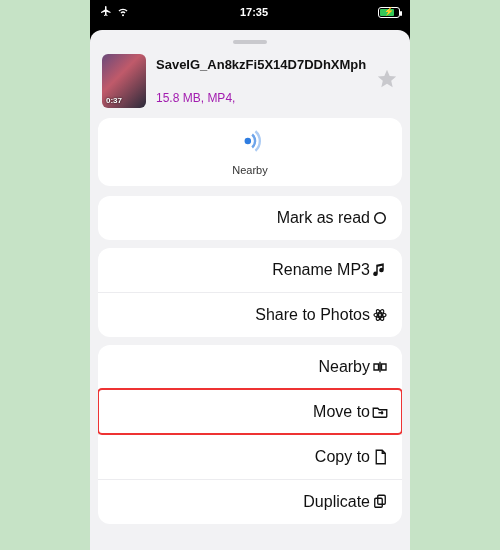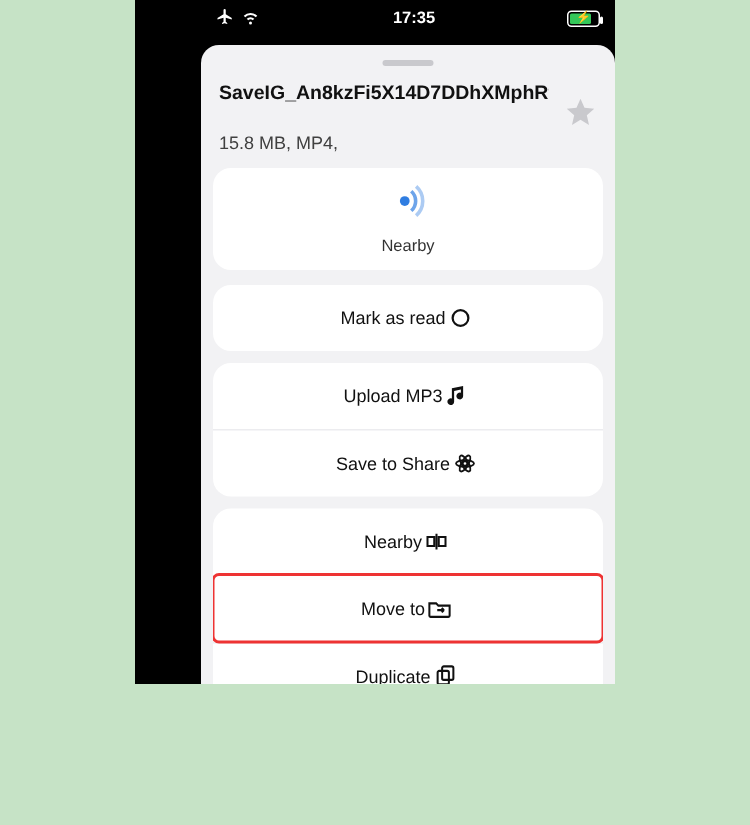--- a/index.html
+++ b/index.html
@@ -5,8 +5,8 @@
   * { box-sizing: border-box; margin: 0; padding: 0; font-family: -apple-system, "Helvetica Neue", Arial, sans-serif; }
   body { background: #c6e3c6; width: 500px; height: 550px; overflow: hidden; }
   .phone {
-    position: absolute; left: 90px; top: 0; width: 320px; height: 456px;
-    background: #000; border-radius: 0 0 0 0; overflow: hidden; padding-left: 44px;
+    position: absolute; left: 90px; top: 0; width: 320px; height: 550px;
+    background: #000; border-radius: 0 0 0 0; overflow: hidden;
   }
   .statusbar {
     height: 24px; display: flex; align-items: center; justify-content: space-between;

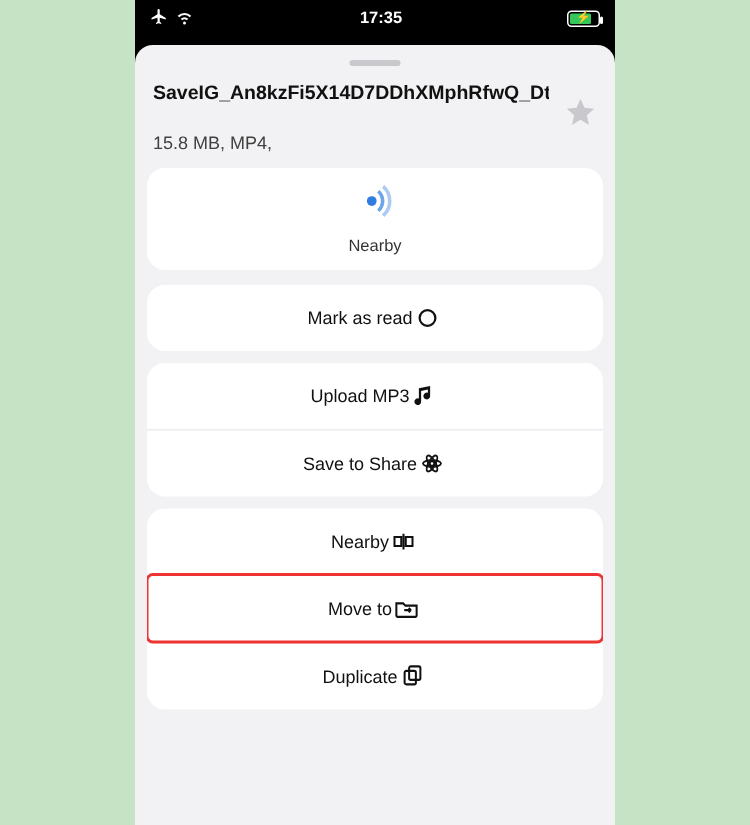--- a/index.html
+++ b/index.html
@@ -85,6 +85,9 @@
     <div class="grabber"></div>
 
     <div class="header">
+      <div class="thumb">
+        <span class="dur">0:37</span>
+      </div>
       <div class="meta">
         <div class="fname">SaveIG_An8kzFi5X14D7DDhXMphRfwQ_DteM6vkazfkRqZ…</div>
         <div class="sub">

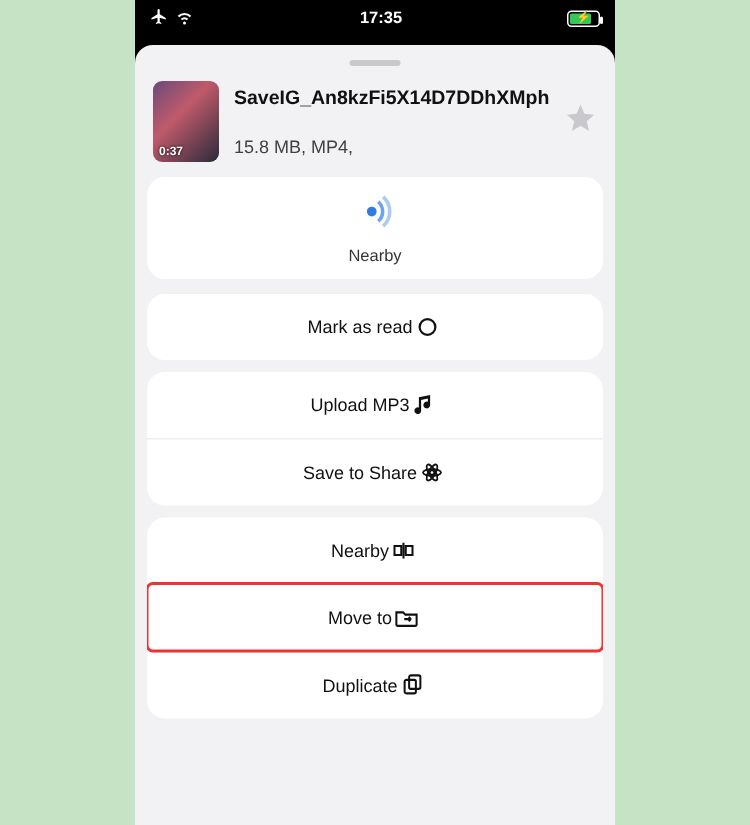--- a/index.html
+++ b/index.html
@@ -29,7 +29,7 @@
   }
   .meta { flex: 1; min-width: 0; }
   .fname { font-size: 13px; font-weight: 600; color: #111; line-height: 1.2; max-height: 2.4em; overflow: hidden; }
-  .sub { font-size: 12px; color: #404040; margin-top: 18px; }
+  .sub { font-size: 12px; color: #a21caf; margin-top: 18px; }
   .star { width: 22px; flex:0 0 auto; color:#c9c9cd; }
   .tiles { display: flex; gap: 8px; padding: 0 0 10px 0; }
   .tile {

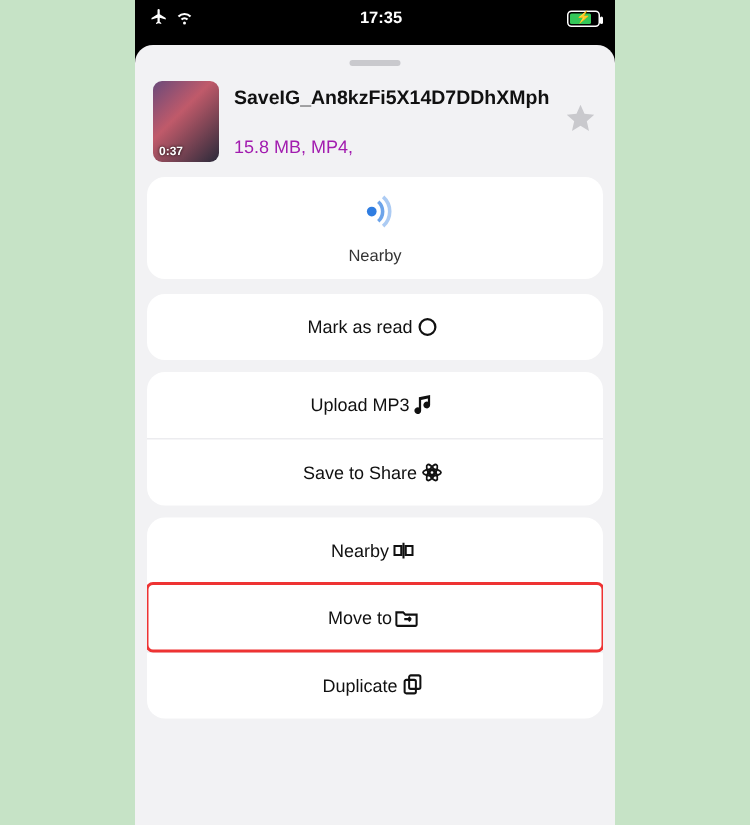--- a/index.html
+++ b/index.html
@@ -41,8 +41,8 @@
   .list { display: flex; flex-direction: column; gap: 8px; }
   .group { background: #fff; border-radius: 12px; overflow: hidden; }
   .row {
-    display: flex; align-items: center; justify-content: center;
-    padding: 12px 12px; font-size: 12px; color: #111;
+    display: flex; align-items: center; justify-content: flex-end;
+    padding: 12px 12px; font-size: 16px; color: #111;
   }
   .row + .row { border-top: 1px solid #ececef; }
   .row .ic { width: 20px; height: 20px; color: #111; display:flex; align-items:center; justify-content:center;}

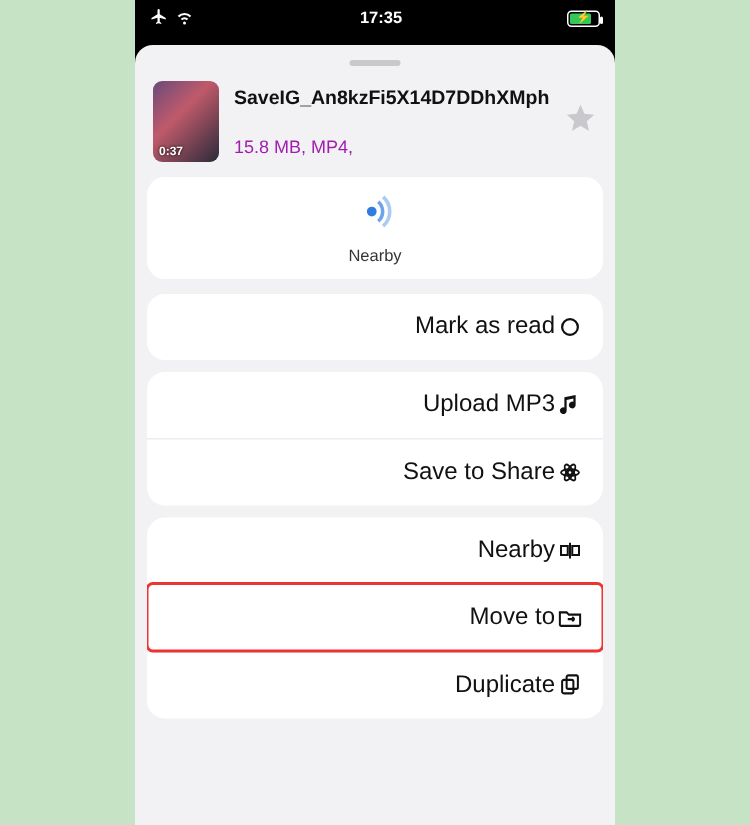--- a/index.html
+++ b/index.html
@@ -130,7 +130,7 @@
 
       <div class="group">
         <div class="row">
-          <span>Upload MP3</span>
+          <span>Rename MP3</span>
           <span class="ic">
             <svg viewBox="0 0 24 24" width="18" height="18">
                 <path fill="#111" d="M9 17a3 3 0 1 1-2-2.83V5l10-2v9a3 3 0 1 1-2-2.83V6.2L9 7.6z"></path>

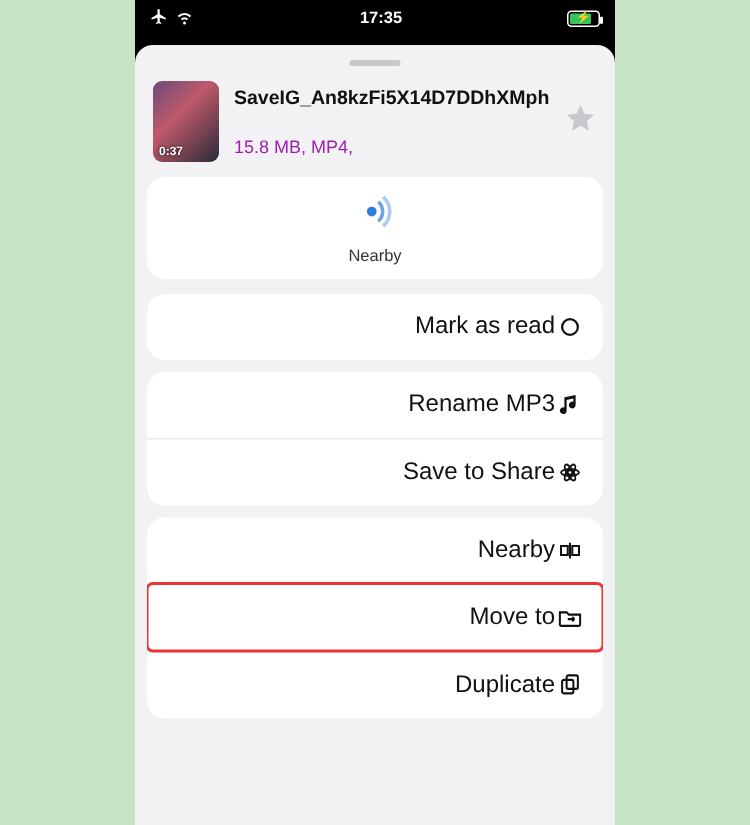--- a/index.html
+++ b/index.html
@@ -138,7 +138,7 @@
           </span>
         </div>
         <div class="row">
-          <span>Save to Share</span>
+          <span>Share to Photos</span>
           <span class="ic">
             <svg viewBox="0 0 24 24" width="18" height="18">
                 <g fill="none" stroke="#111" stroke-width="1.6">

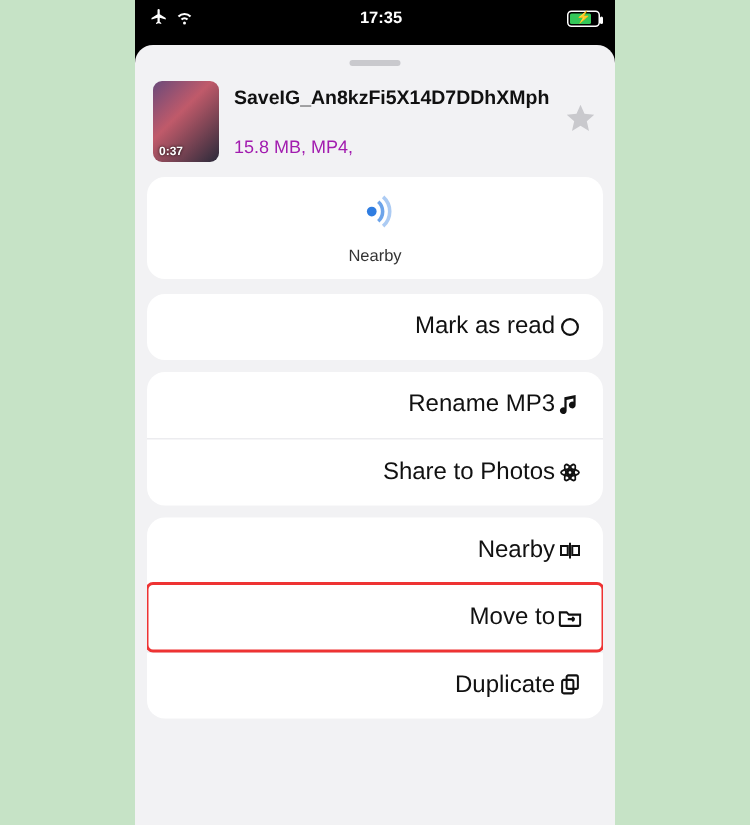--- a/index.html
+++ b/index.html
@@ -171,6 +171,14 @@
           </span>
         </div>
         <div class="row">
+          <span>Copy to</span>
+          <span class="ic">
+            <svg viewBox="0 0 24 24" width="18" height="18">
+                <path fill="none" stroke="#111" stroke-width="1.8" d="M7 3h8l4 4v14H7zM15 3v4h4"></path>
+              </svg>
+          </span>
+        </div>
+        <div class="row">
           <span>Duplicate</span>
           <span class="ic">
             <svg viewBox="0 0 24 24" width="18" height="18">

